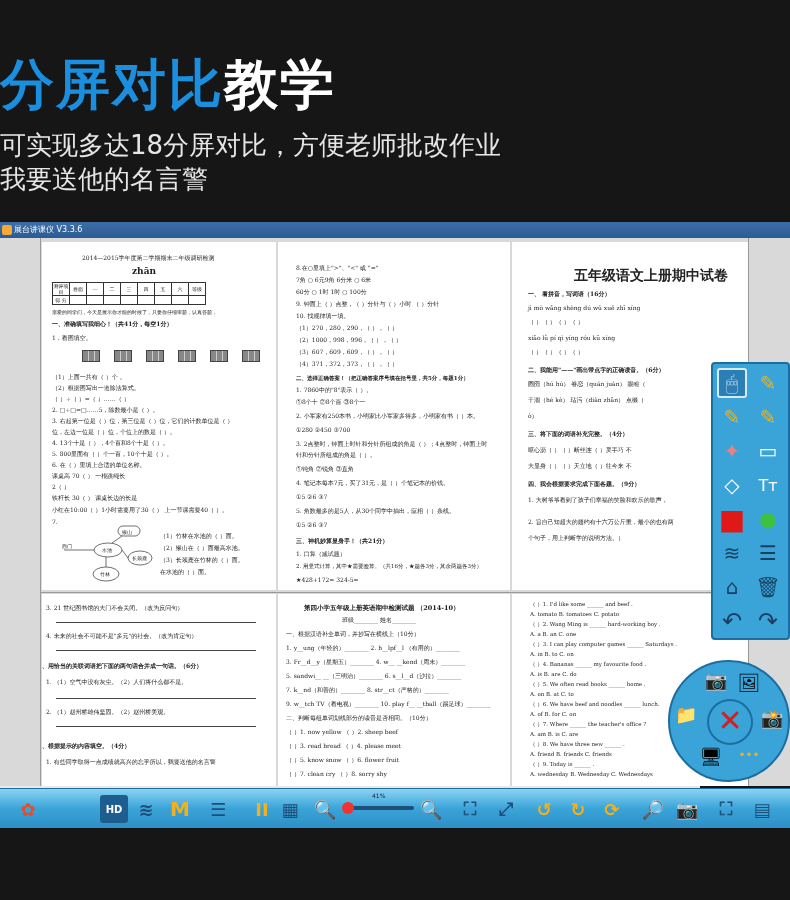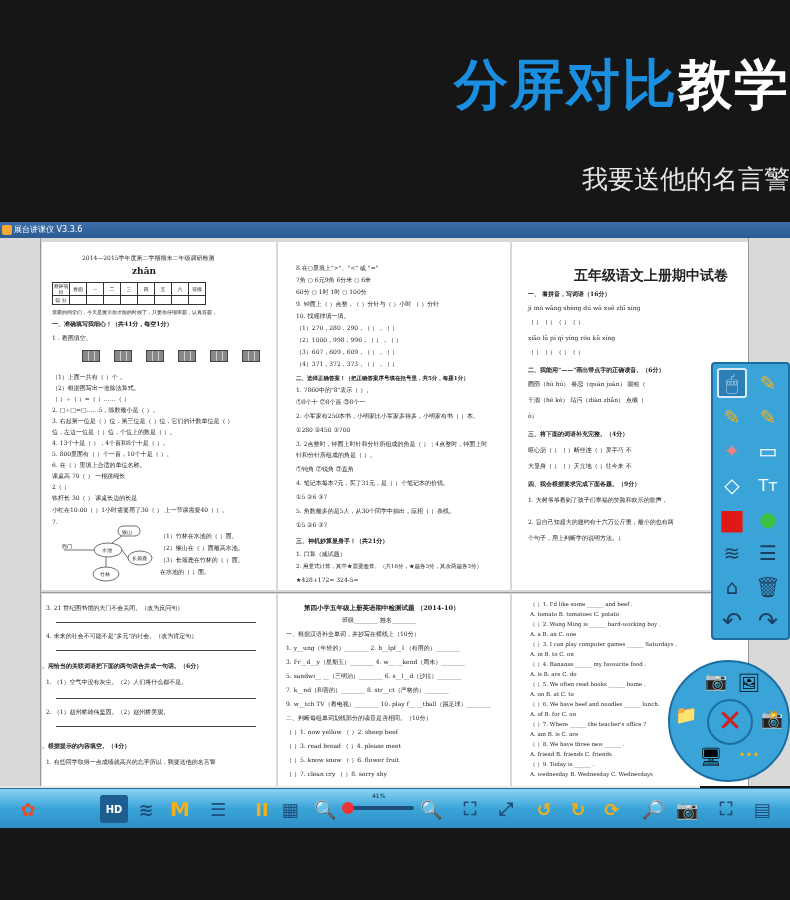--- a/index.html
+++ b/index.html
@@ -4,7 +4,7 @@
 <style>
 *{box-sizing:border-box;margin:0;padding:0}
 body{width:790px;height:900px;background:#161616;font-family:"DejaVu Sans",sans-serif;overflow:hidden;position:relative}
-.hero{position:absolute;left:0;top:0;width:790px;height:222px;background:#161616;text-align:right}
+.hero{position:absolute;left:0;top:0;width:790px;height:222px;background:#161616;text-align:left}
 .hero h1{position:absolute;top:52px;left:0;width:790px;font-size:54px;font-weight:bold;letter-spacing:2px;line-height:66px}
 .hero h1 .blue{color:#1a8fe0}
 .hero h1 .white{color:#ffffff}

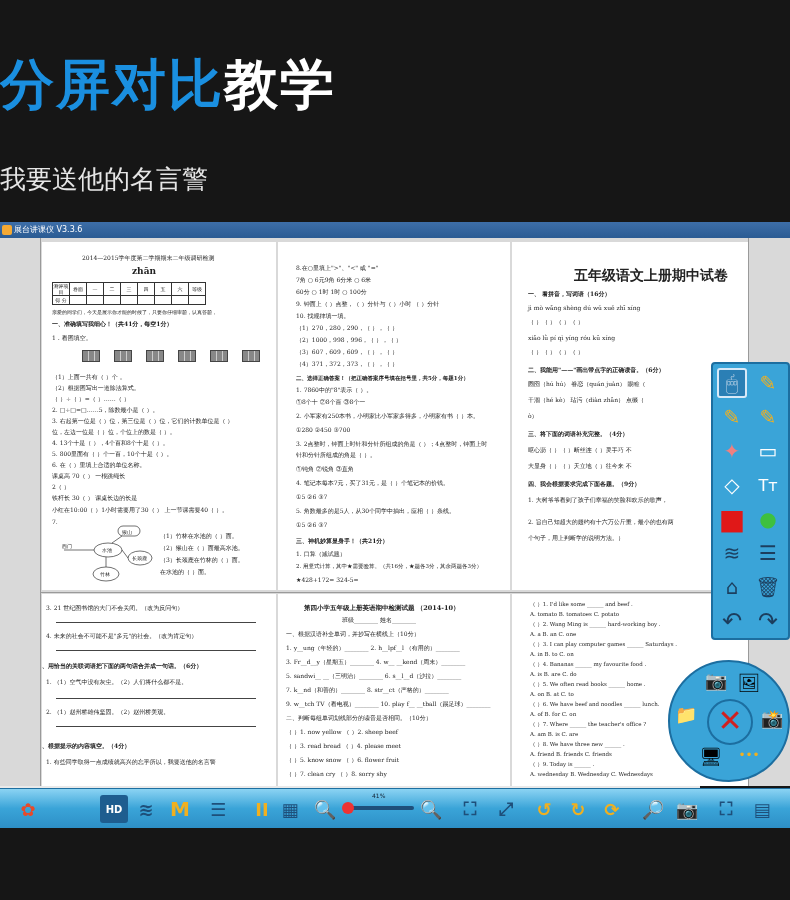--- a/index.html
+++ b/index.html
@@ -41,6 +41,7 @@
 
 <div class="hero">
   <h1><span class="blue">分屏对比</span><span class="white">教学</span></h1>
+  <div class="sub" style="top:128px">可实现多达18分屏对比，方便老师批改作业</div>
   <div class="sub" style="top:162px">我要送他的名言警</div>
 </div>
 

